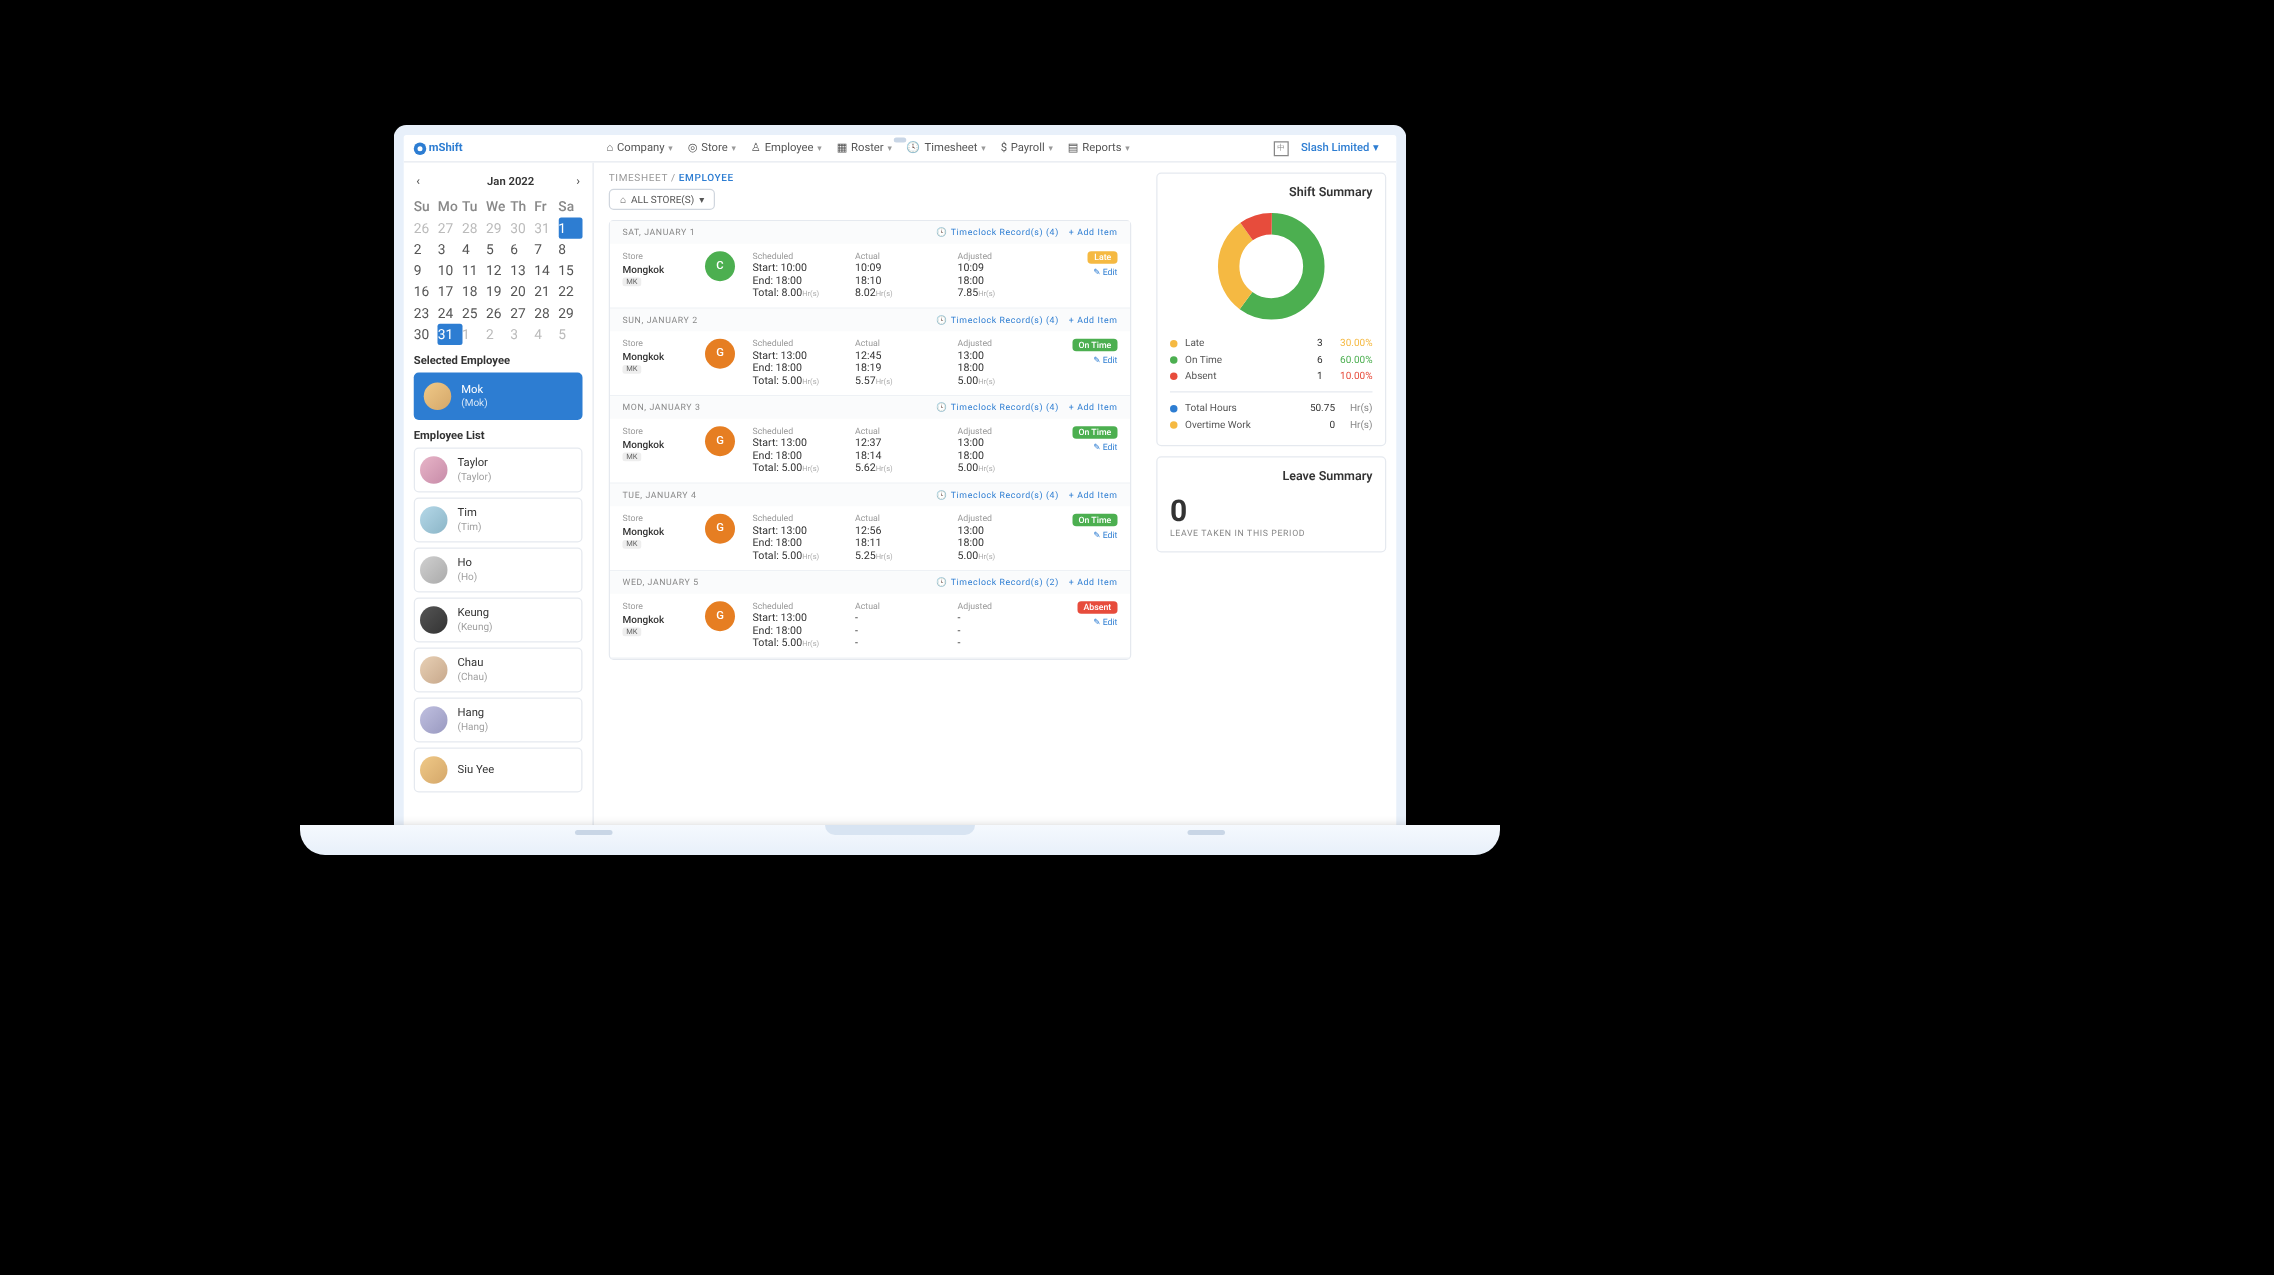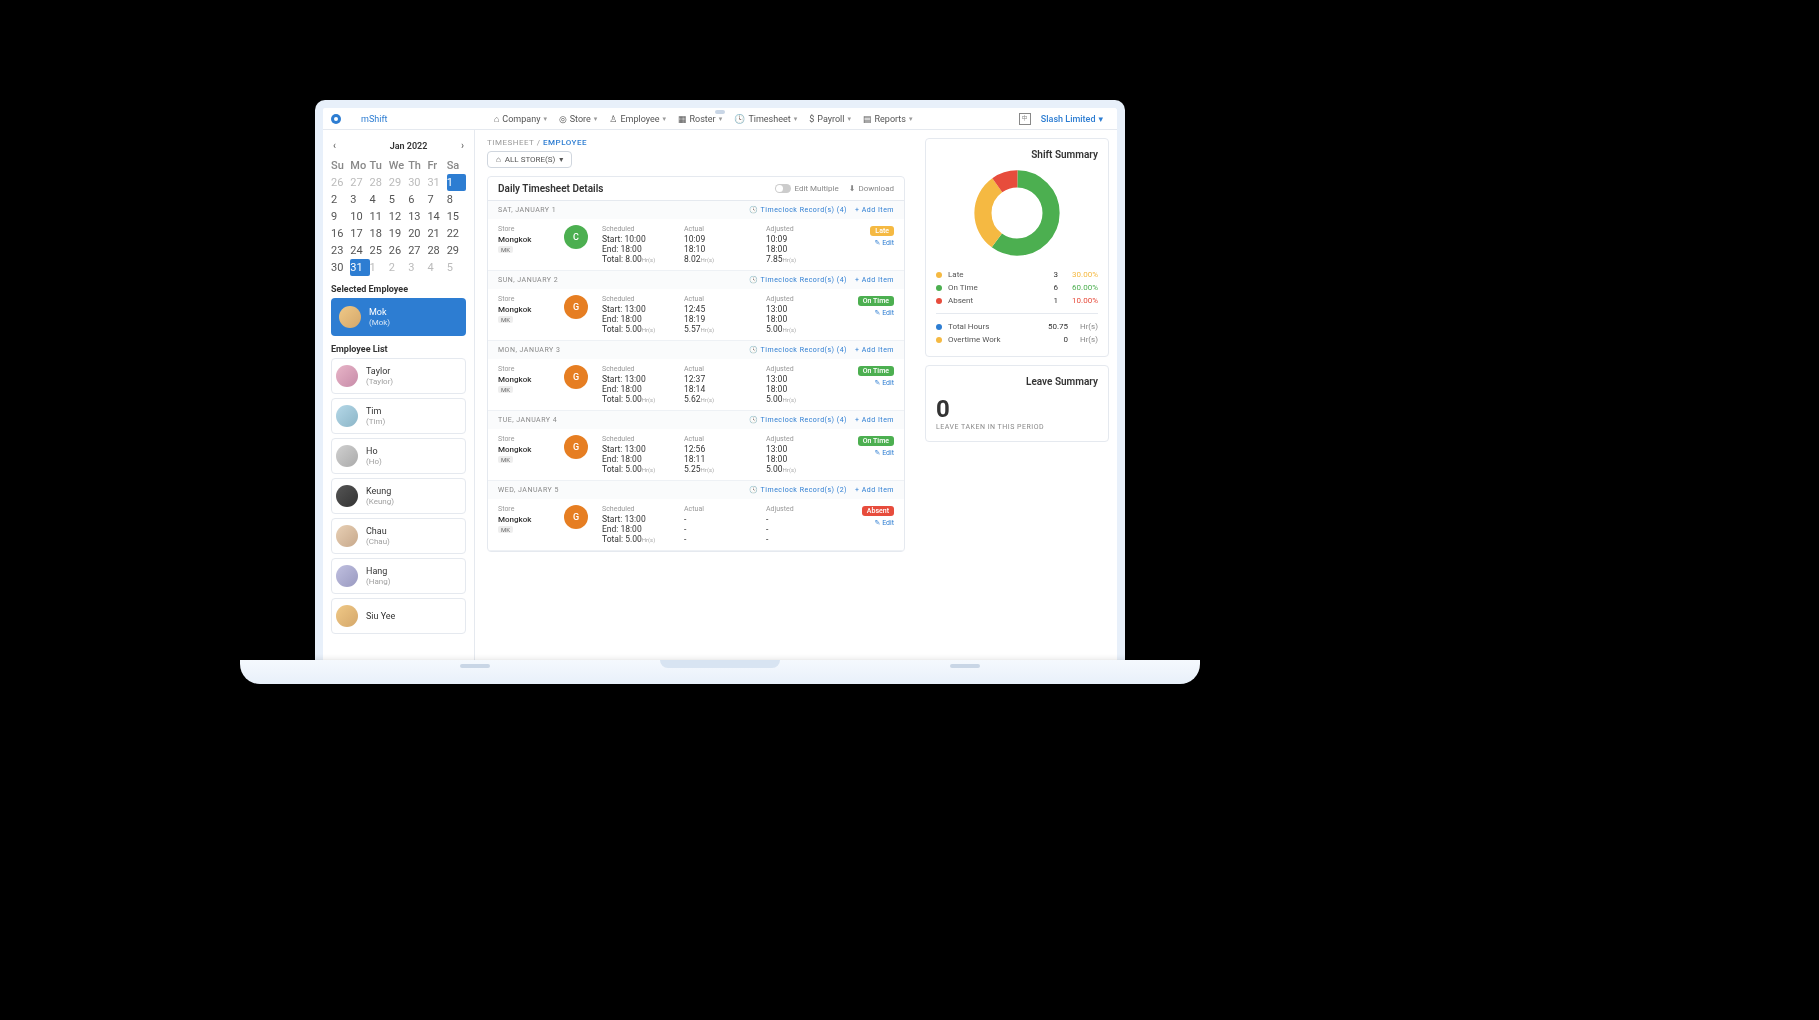--- a/index.html
+++ b/index.html
@@ -15,7 +15,7 @@
 
 .app { width: 100%; height: 100%; display: flex; flex-direction: column; font-size: 9px; color: #333; }
 .topnav { height: 22px; border-bottom: 1px solid #e5e9ef; display: flex; align-items: center; padding: 0 8px; gap: 4px; }
-.logo { display: flex; align-items: flex-start; gap: 20px; color: #2d7dd2; font-weight: 400; font-size: 9px; }
+.logo { display: flex; align-items: flex-start; gap: 2px; color: #2d7dd2; font-weight: 700; font-size: 9px; }
 .logo-icon { width: 10px; height: 10px; background: #2d7dd2; border-radius: 50%; position: relative; }
 .logo-icon::after { content: ""; position: absolute; width: 4px; height: 4px; background: #fff; border-radius: 50%; left: 3px; top: 3px; }
 .nav-spacer { flex: 1; }

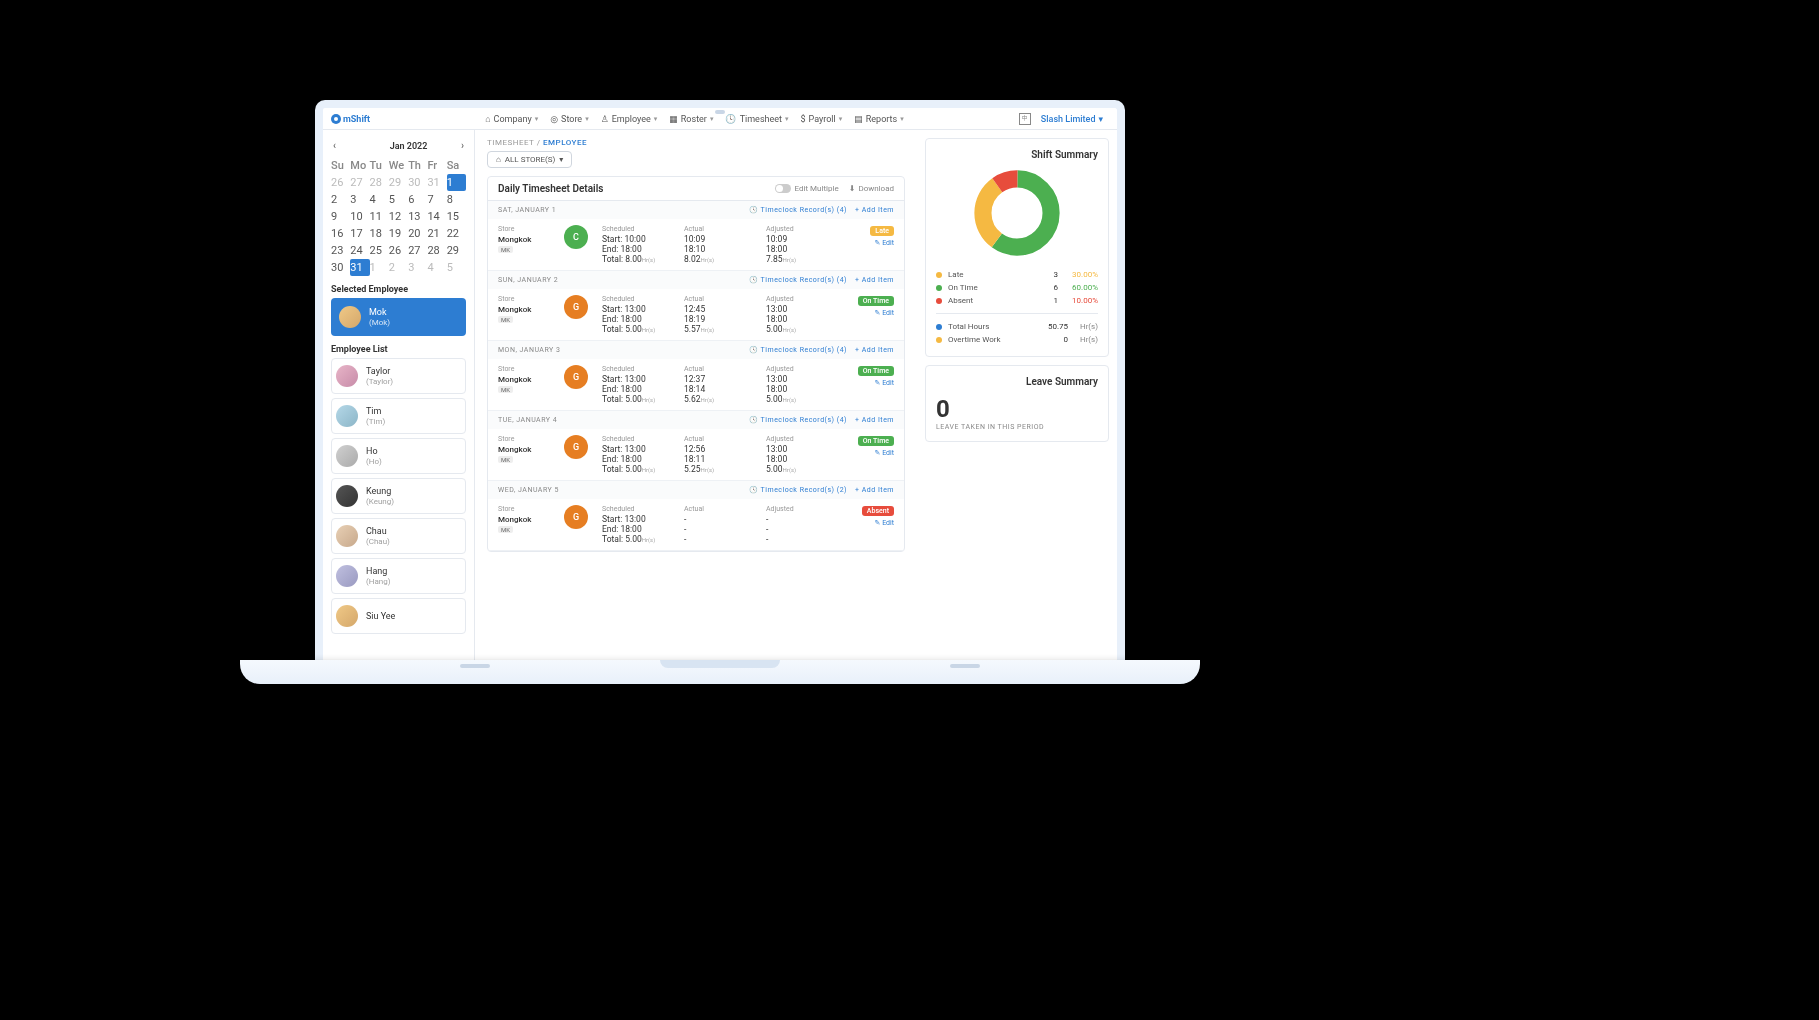--- a/index.html
+++ b/index.html
@@ -330,19 +330,6 @@
           </div>
 
           <div class="panel">
-            <div class="panel-head">
-              <div class="panel-title">Daily Timesheet Details</div>
-              <div class="panel-actions">
-                <div class="toggle">
-                  <span class="toggle-switch"></span>
-                  <span>Edit Multiple</span>
-                </div>
-                <div class="link-action">
-                  <span>⬇</span>
-                  <span>Download</span>
-                </div>
-              </div>
-            </div>
             <div id="day-list">
                 <div class="day-group">
                   <div class="day-head">

